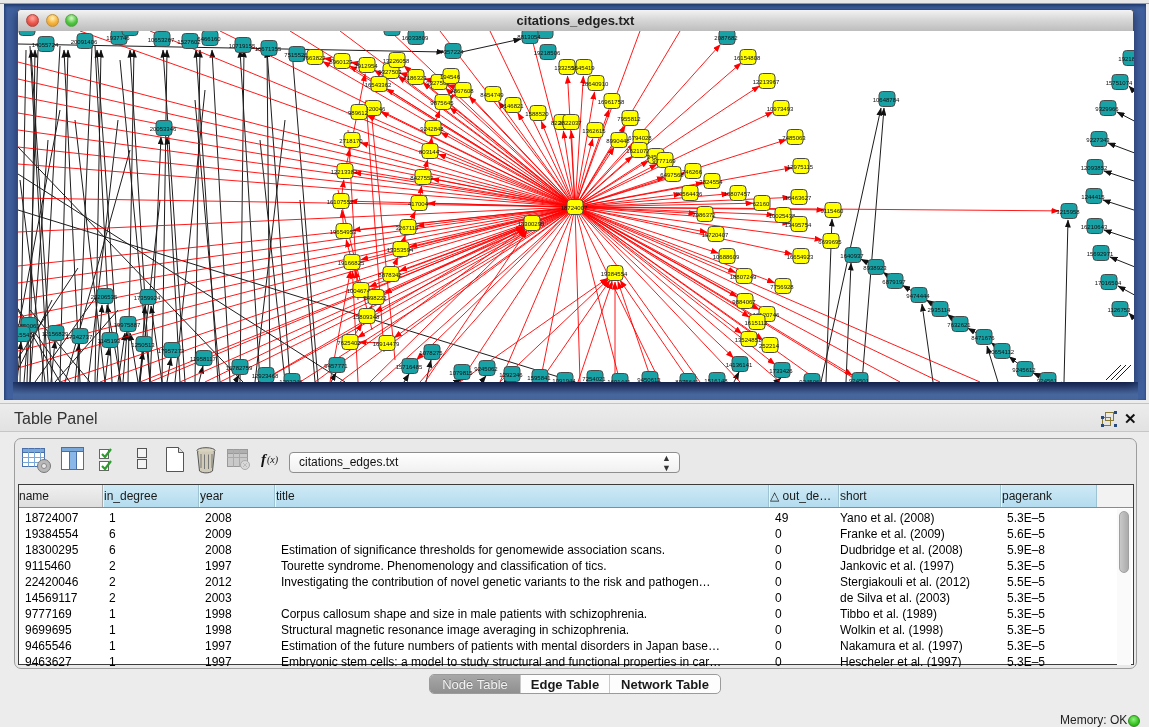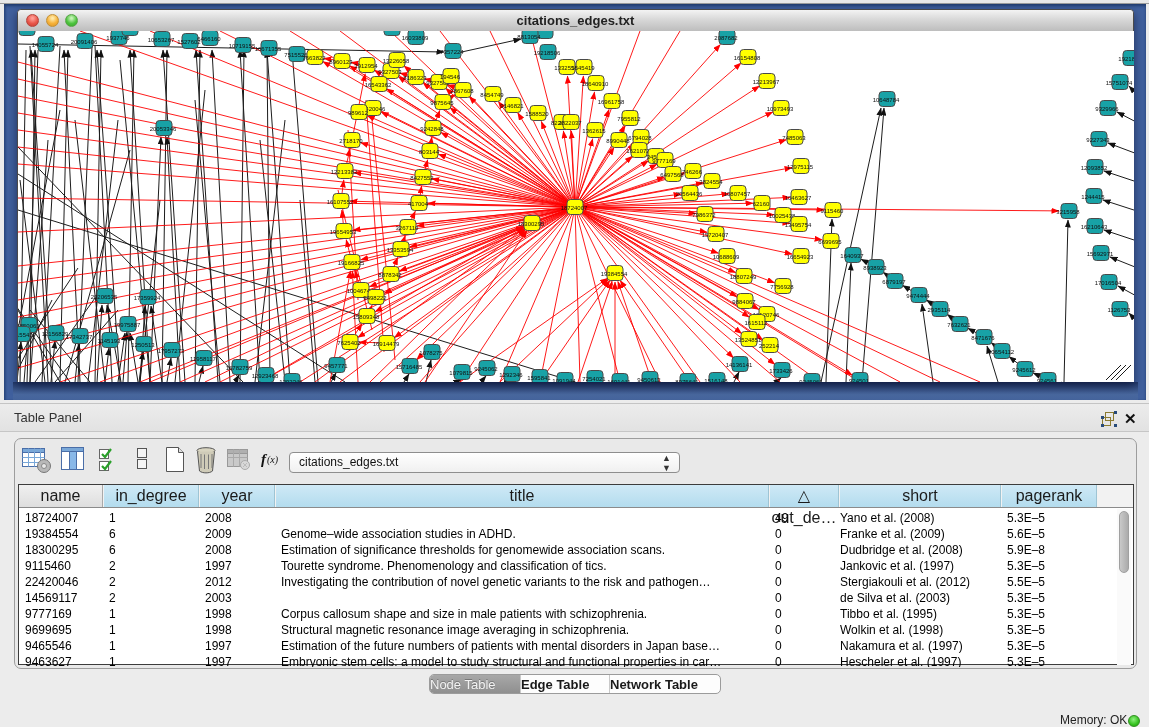--- a/index.html
+++ b/index.html
@@ -16,7 +16,7 @@
 .tl.g{left:47px;background:radial-gradient(circle at 50% 30%,#c4f2b4 8%,#4ec43f 55%,#35a528);border:1px solid #58a348}
 .canvas{position:absolute;left:18px;top:31px;z-index:5;width:1116px;height:351px;background:#fff;overflow:hidden}
 .tpbar{position:absolute;left:0;top:403px;width:1149px;height:29px;background:linear-gradient(#ececec,#e2e2e2);border-top:1px solid #c4c4c4;border-bottom:1px solid #c6c6c6}
-.tpbar .t{position:absolute;left:14px;top:6px;font-size:13px;color:#333}
+.tpbar .t{position:absolute;left:14px;top:6px;font-size:16px;color:#333}
 .tpx{position:absolute;left:1124px;top:6px;font-size:15px;font-weight:bold;color:#111}
 .container{position:absolute;left:14px;top:438px;width:1123px;height:231px;background:#e9e9e9;border:1px solid #9d9d9d;border-radius:7px}
 .toolbar{position:absolute;left:0;top:0;width:100%;height:44px}

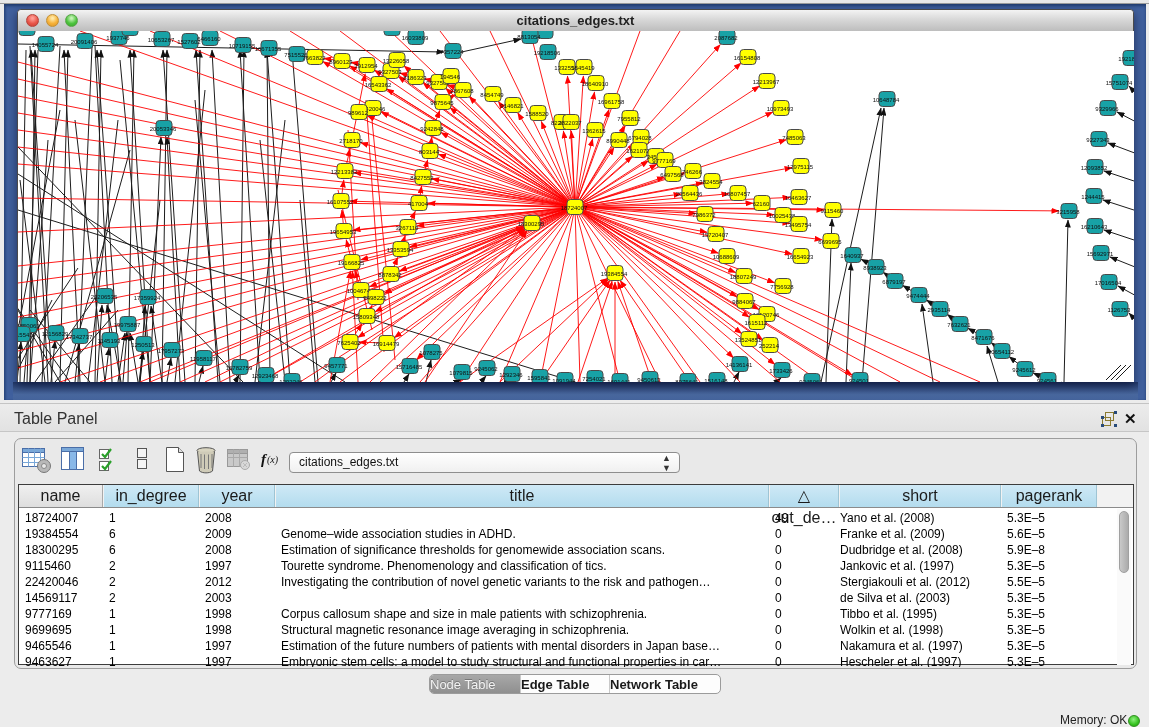--- a/index.html
+++ b/index.html
@@ -24,7 +24,7 @@
 .dd .arr{position:absolute;right:8px;top:0;font-size:9px;color:#333;line-height:10px}
 .tablewrap{position:absolute;left:3px;top:45px;width:1116px;height:181px;background:#fff;border:1px solid #3c3c3c}
 .thead{position:absolute;left:0;top:0;width:100%;height:23px;background:#f2f2f2;border-bottom:1px solid #8b8b8b}
-.th{position:absolute;top:0;height:22px;background:linear-gradient(#cfe9f6,#b3dcee);border-right:1px solid #9ec4d4;font-size:16px;color:#1a1a1a;text-align:center;line-height:22px}
+.th{position:absolute;top:0;height:22px;background:linear-gradient(#cfe9f6,#b3dcee);border-right:1px solid #9ec4d4;font-size:12px;color:#1a1a1a;text-align:left;line-height:22px}
 .th.grey{background:linear-gradient(#f0f0f0,#dedede);border-right:1px solid #a9a9a9}
 .tbody{position:absolute;left:0;top:25px;width:100%;height:157px;overflow:hidden;font-size:12px;color:#000}
 .tr{position:relative;height:16px;line-height:16px;white-space:nowrap}

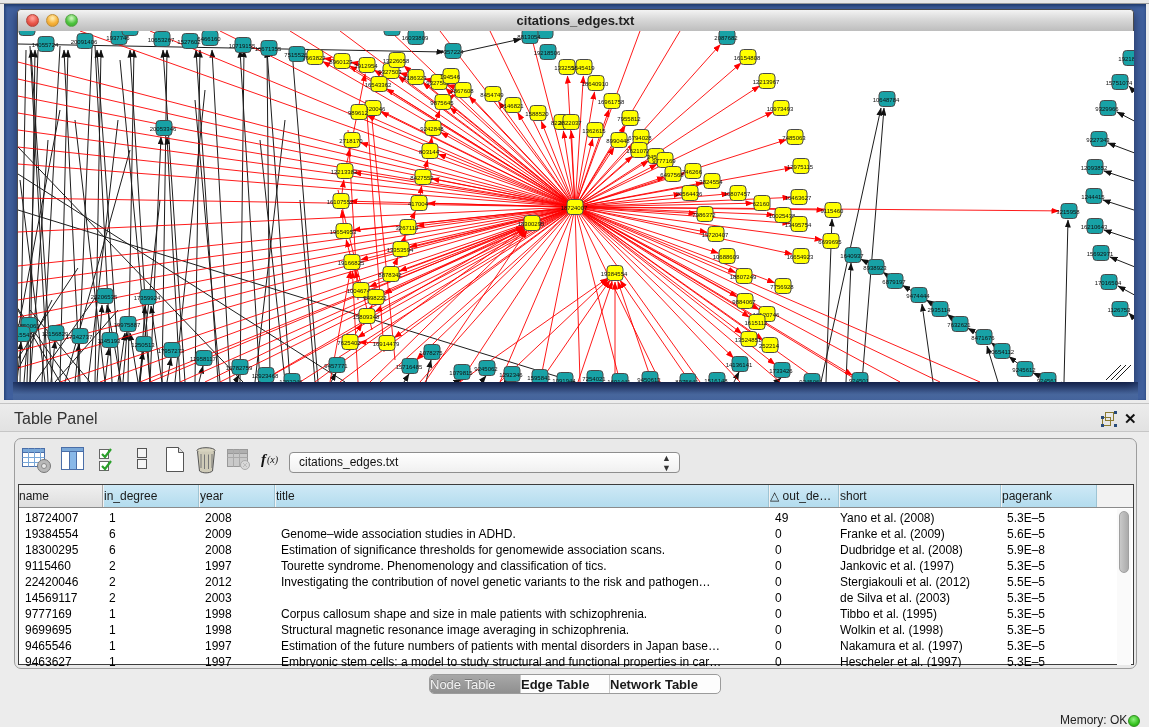--- a/index.html
+++ b/index.html
@@ -649,7 +649,6 @@
           <div class="c0">19384554</div>
           <div class="c1">6</div>
           <div class="c2">2009</div>
-          <div class="c3">Genome–wide association studies in ADHD.</div>
           <div class="c4">0</div>
           <div class="c5">Franke et al. (2009)</div>
           <div class="c6">5.6E–5</div>

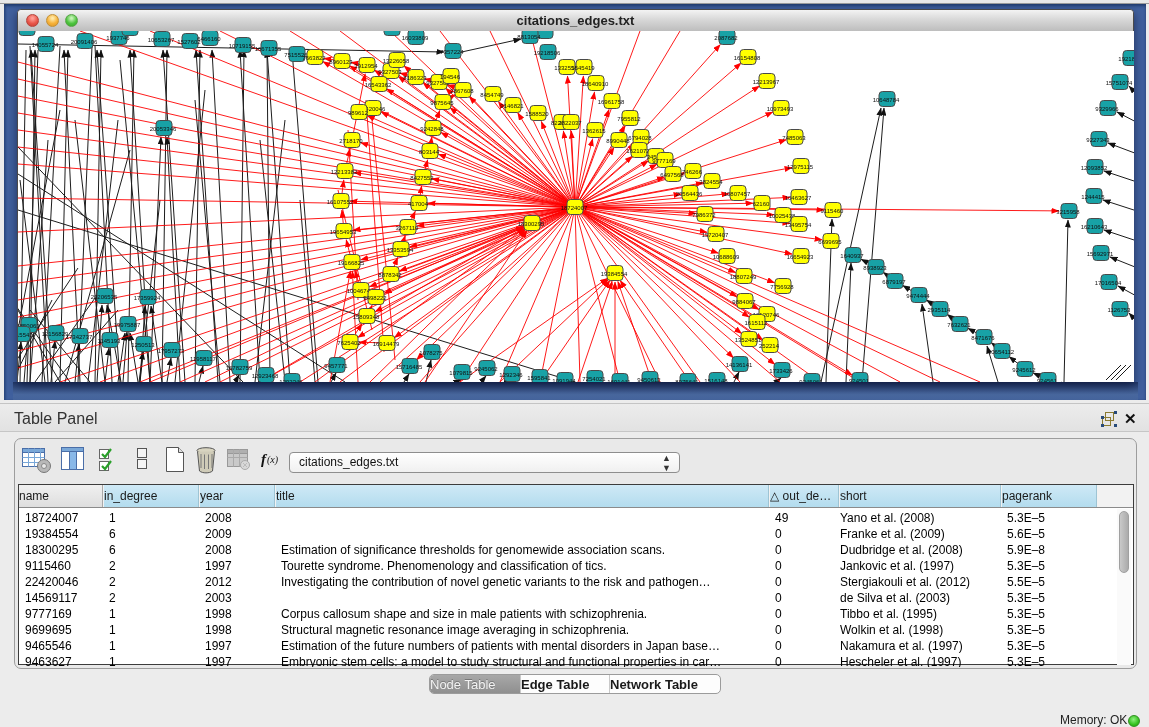--- a/index.html
+++ b/index.html
@@ -694,7 +694,7 @@
           <div class="c2">1998</div>
           <div class="c3">Corpus callosum shape and size in male patients with schizophrenia.</div>
           <div class="c4">0</div>
-          <div class="c5">Tibbo et al. (1995)</div>
+          <div class="c5">Tibbo et al. (1989)</div>
           <div class="c6">5.3E–5</div>
         </div>
         <div class="tr">

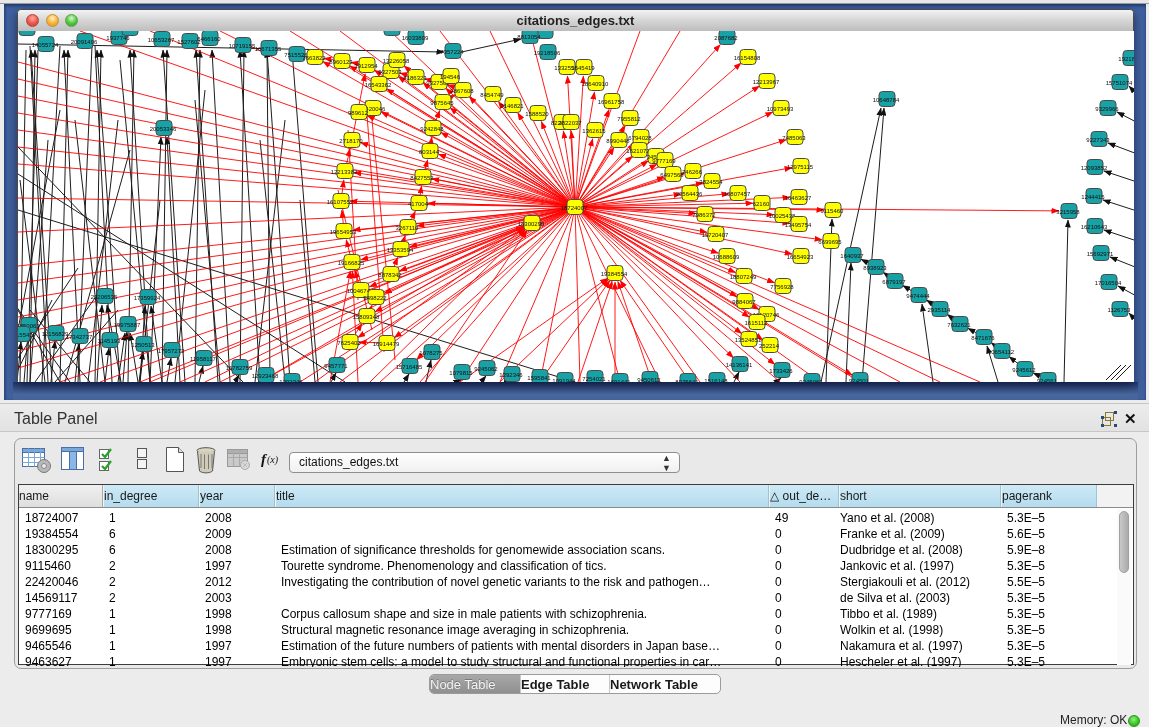--- a/index.html
+++ b/index.html
@@ -35,7 +35,7 @@
 .vscroll{position:absolute;right:2px;top:24px;width:14px;height:156px;background:#fafafa}
 .vthumb{position:absolute;left:2px;top:2px;width:10px;height:62px;background:linear-gradient(90deg,#c9c9c9,#ababab);border-radius:5px;border:1px solid #a0a0a0}
 .tabs{position:absolute;left:429px;top:674px;height:20px;border:1px solid #9b9b9b;border-radius:5px;background:#fdfdfd;overflow:hidden}
-.tab{float:left;height:100%;font-size:13px;font-weight:bold;color:#1a1a1a;line-height:19px;}
+.tab{float:left;height:100%;font-size:13px;font-weight:bold;color:#1a1a1a;line-height:19px;text-align:center}
 .tab.sel{background:linear-gradient(#a8a8a8,#8f8f8f);color:#f2f2f2;font-weight:normal;text-shadow:0 -1px 0 #777}
 .tab.mid{border-left:1px solid #c9c9c9;border-right:1px solid #c9c9c9}
 .mem{position:absolute;left:1060px;top:713px;font-size:12px;color:#222}

